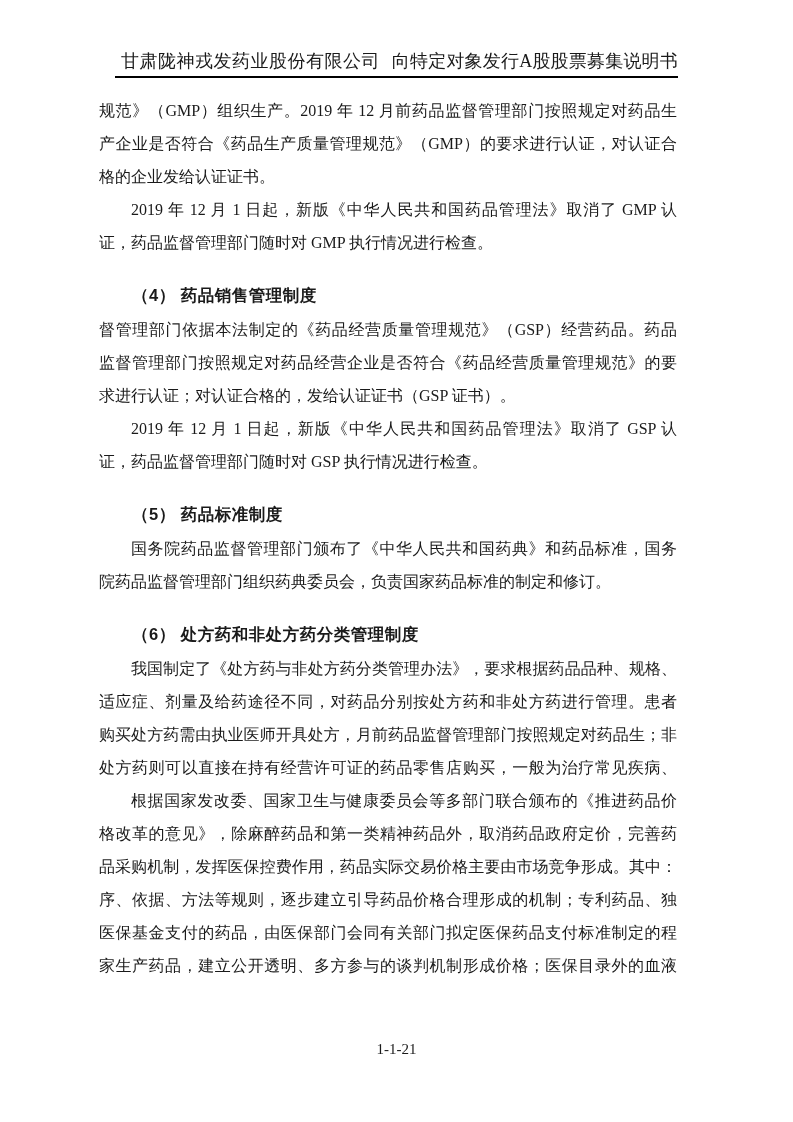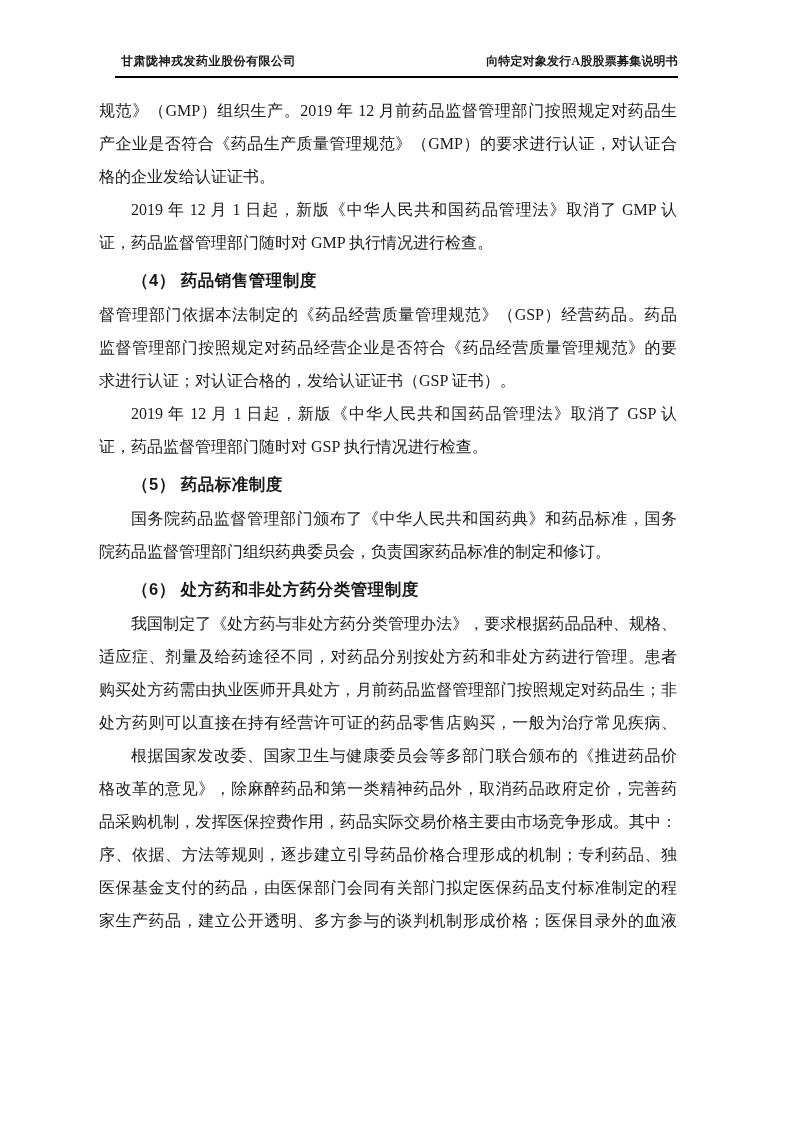--- a/index.html
+++ b/index.html
@@ -25,10 +25,9 @@
     position:absolute;
     left:115px;width:563px;top:52px;
     display:flex;justify-content:space-between;align-items:baseline;
-    font-size:12px;line-height:19px;
+    font-size:18px;line-height:19px;
     border-bottom:2px solid var(--rule-color);
     padding-bottom:5px;
-    font-weight:bold;
   }
   .header .left{padding-left:6px;letter-spacing:0.5px;}
   .header .right{letter-spacing:0.2px;}

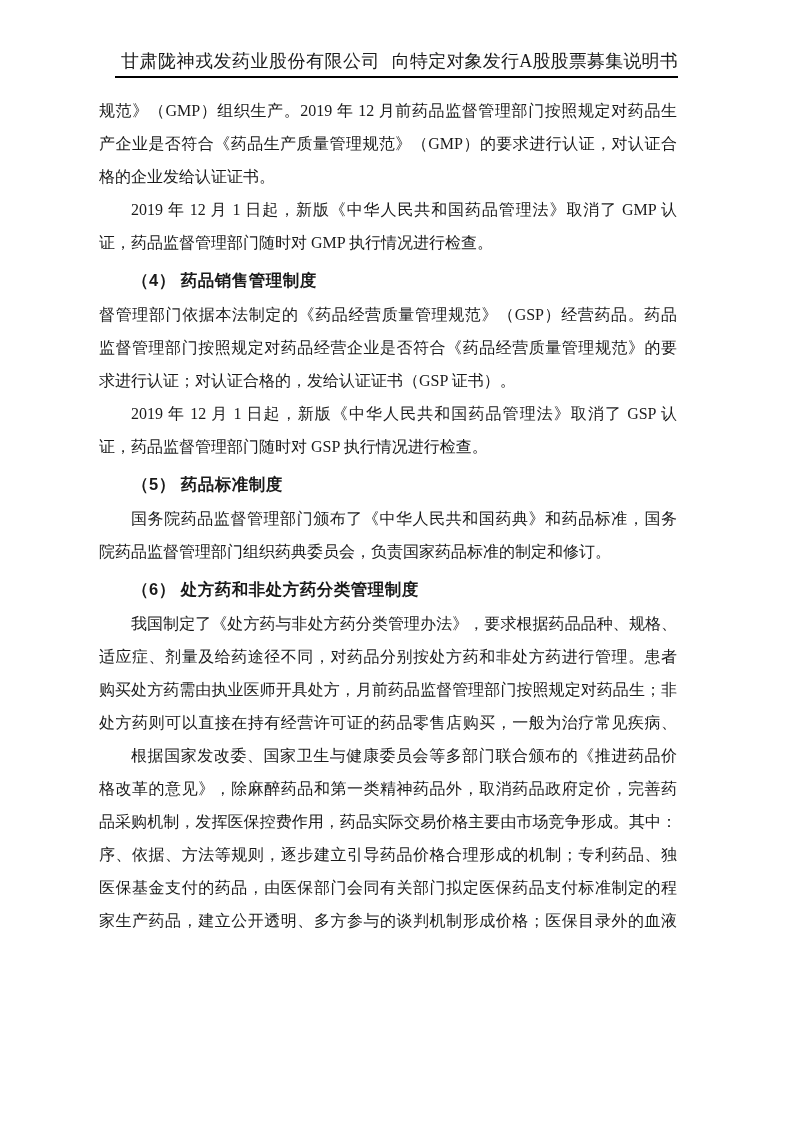--- a/index.html
+++ b/index.html
@@ -54,7 +54,7 @@
     font-size:16.5px;
     line-height:33px;
     text-indent:2em;
-    margin:5px 0 1px 0;
+    margin:20px 0 1px 0;
     letter-spacing:0.5px;
   }
   

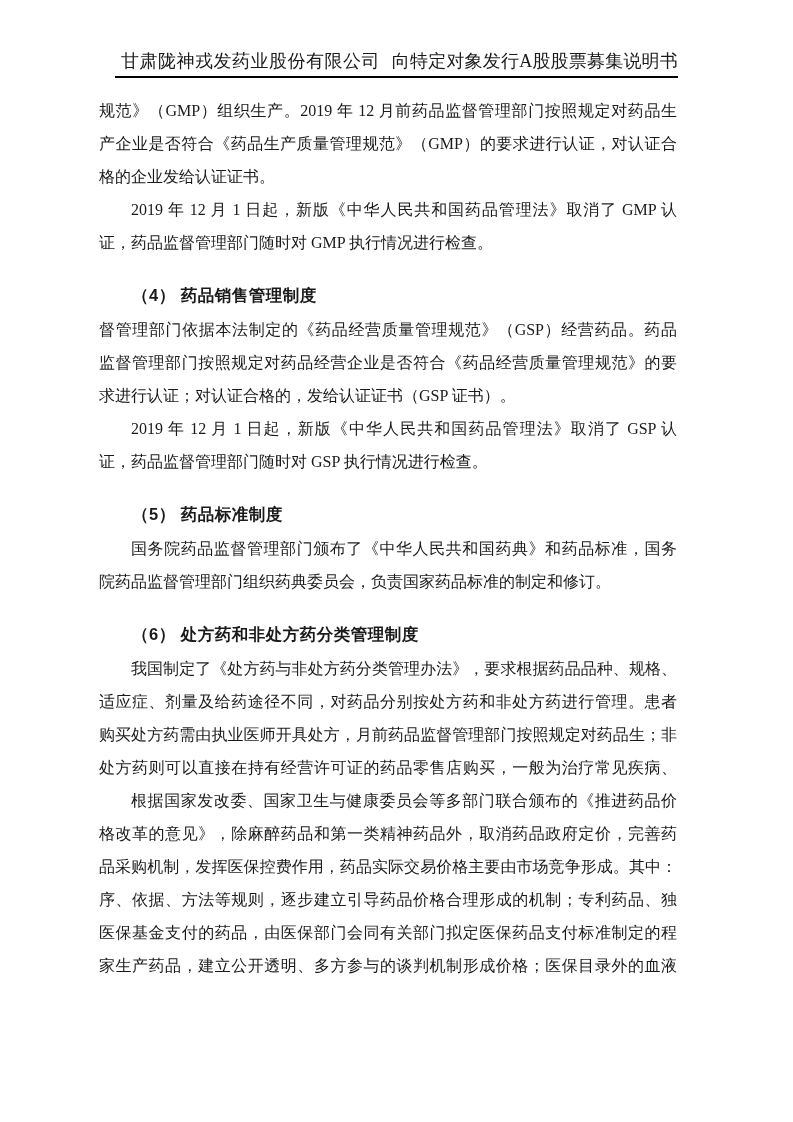--- a/index.html
+++ b/index.html
@@ -117,6 +117,9 @@
       </div>
     </div>
 
+  <div class="footer">
+    <span>1-1-21</span>
+  </div>
 
 </div>
 

